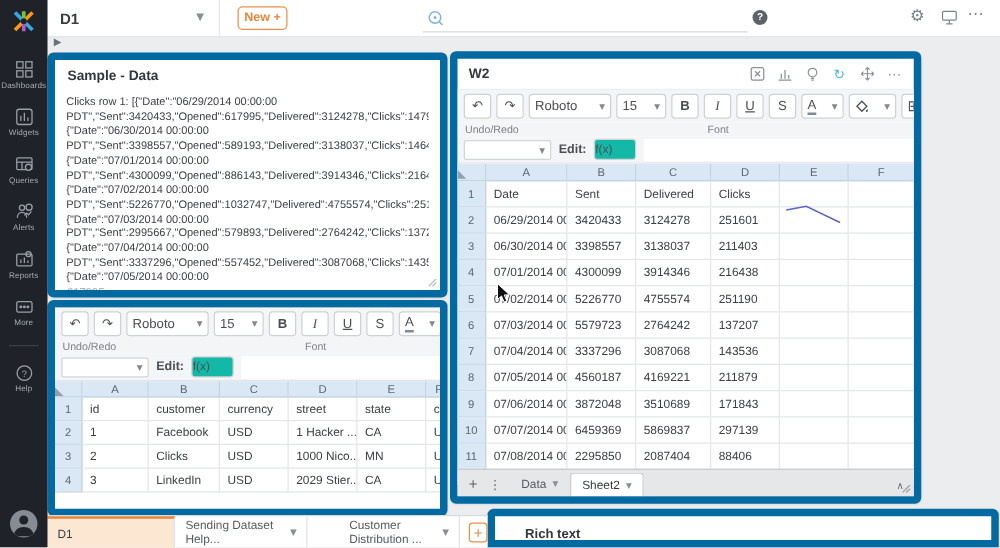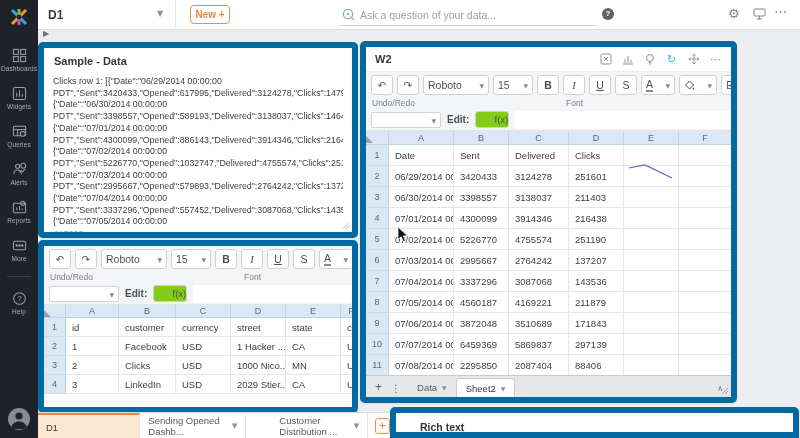--- a/index.html
+++ b/index.html
@@ -198,7 +198,6 @@
     <circle cx="7" cy="7" r="1.2" fill="#7fb3d5"></circle>
     <path d="M10.5 10.5 L13 13" stroke="#7fb3d5" stroke-width="1.2"></path>
   </svg>
-  <input id="search-input" placeholder="Ask a question of your data..." style="">
   <div id="search-underline"></div>
   <div id="help-badge">?</div>
   <span class="tb-icon g" style="left:690px;">⚙</span>

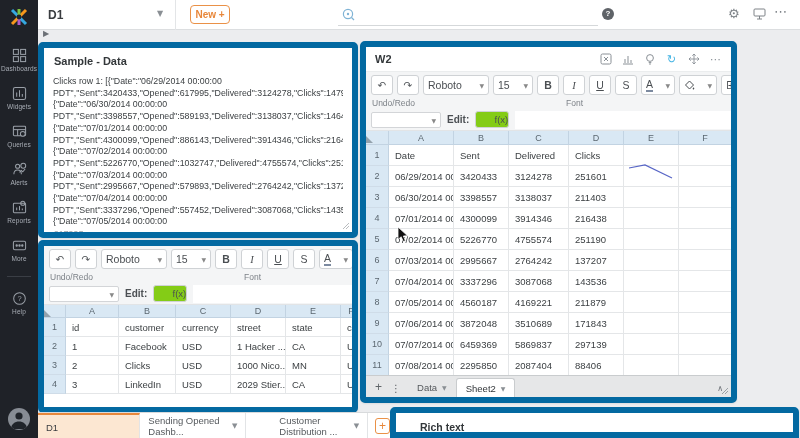--- a/index.html
+++ b/index.html
@@ -62,7 +62,7 @@
   .esel { width:70px; height:16px; background:#fff; border:1px solid #d3d5d8; border-radius:2px; position:relative; cursor:pointer; }
   .esel .car { position:absolute; right:4px; top:4px; font-size:6px; color:#888; }
   .elab { font-size:10px; font-weight:bold; color:#4a4e52; }
-  .fxbtn { width:34px; height:17px; background:#84cc16; border:1px solid #cfd2d5; border-radius:3px; font-size:9.5px; color:#4a4e52; text-align:right; line-height:15px; cursor:pointer; }
+  .fxbtn { width:34px; height:17px; background:#14b8a6; border:1px solid #cfd2d5; border-radius:3px; font-size:9.5px; color:#4a4e52; text-align:left; line-height:15px; cursor:pointer; }
   .einput { flex:1; height:18px; background:#fff; border:none; outline:none; margin-right:0; font-size:10px; }
 
   

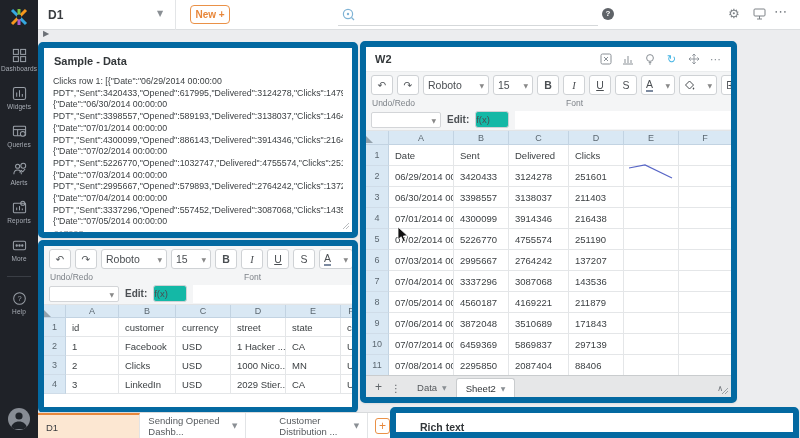--- a/index.html
+++ b/index.html
@@ -463,7 +463,7 @@
       <div class="srow" style="height: 21px;">
         <div class="snum" style="width: 23px;">6</div>
         <div class="scell" style="width: 65px;">07/03/2014 00...</div>
-        <div class="scell" style="width: 55px;">2995667</div>
+        <div class="scell" style="width: 55px;">5579723</div>
         <div class="scell" style="width: 60px;">2764242</div>
         <div class="scell" style="width: 55px;">137207</div>
         <div class="scell" style="width: 55px;"></div>

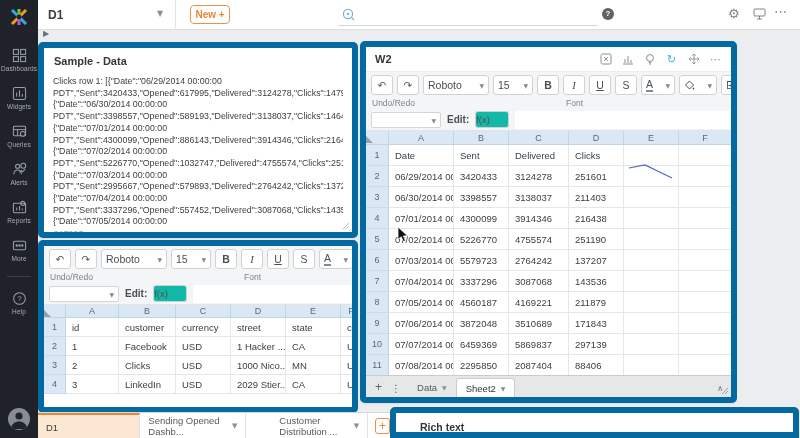--- a/index.html
+++ b/index.html
@@ -556,7 +556,7 @@
       <span>D1</span>
     </span>
   <span class="dtab" style="width:114px;">
-      <span>Sending Opened Dashb...</span>
+      <span>Sending Dataset Help...</span>
       <span class="car g">▼</span>
     </span>
   <span class="dtab" style="width:104px;margin-left:25px;">

